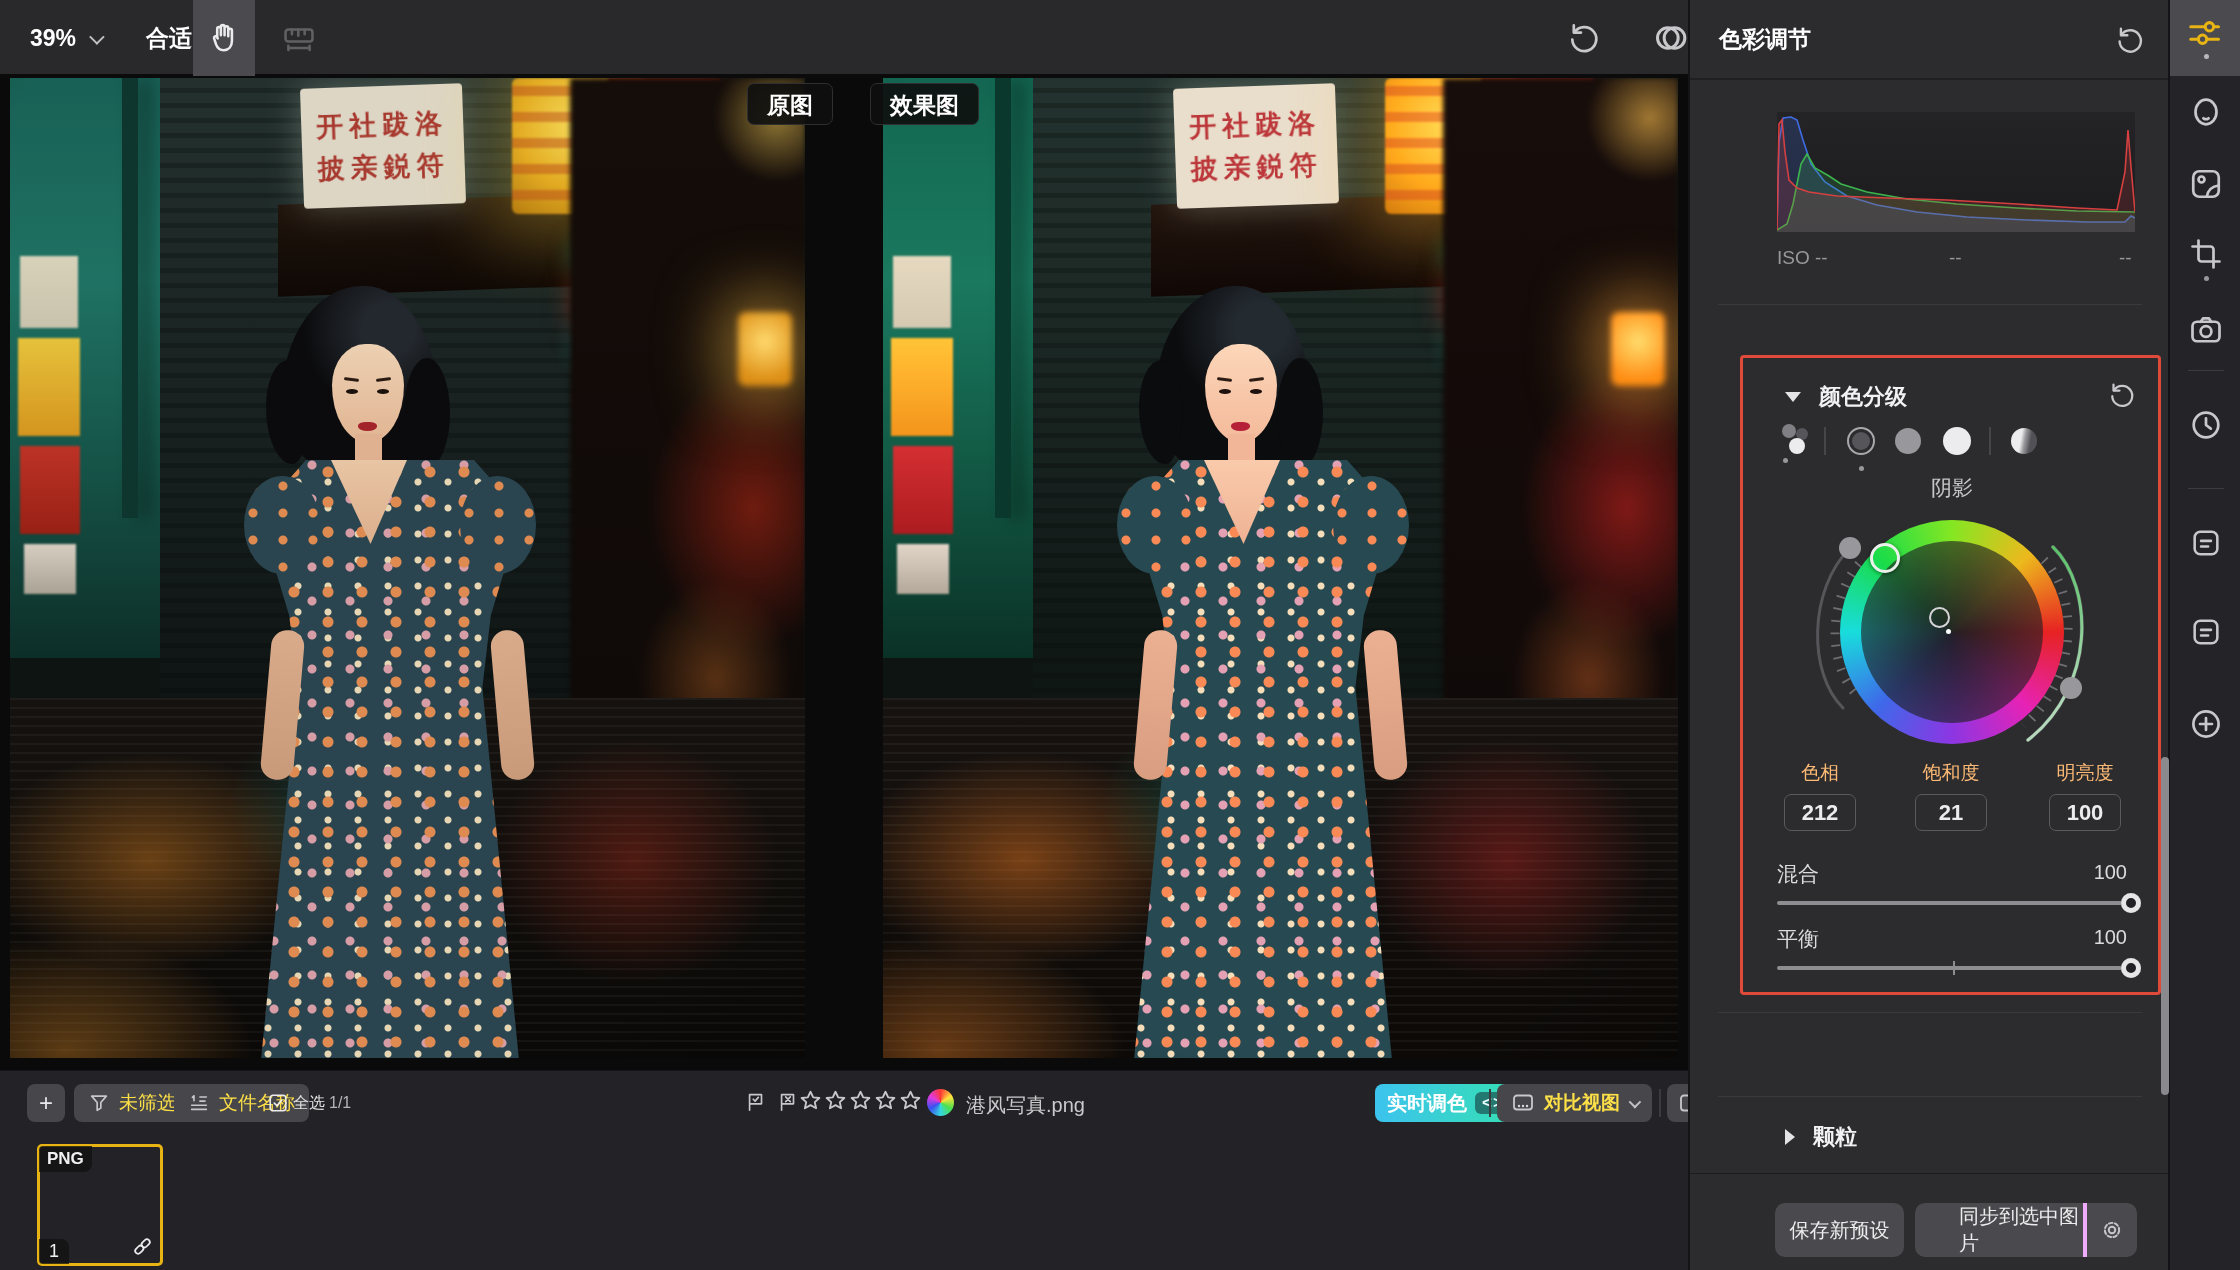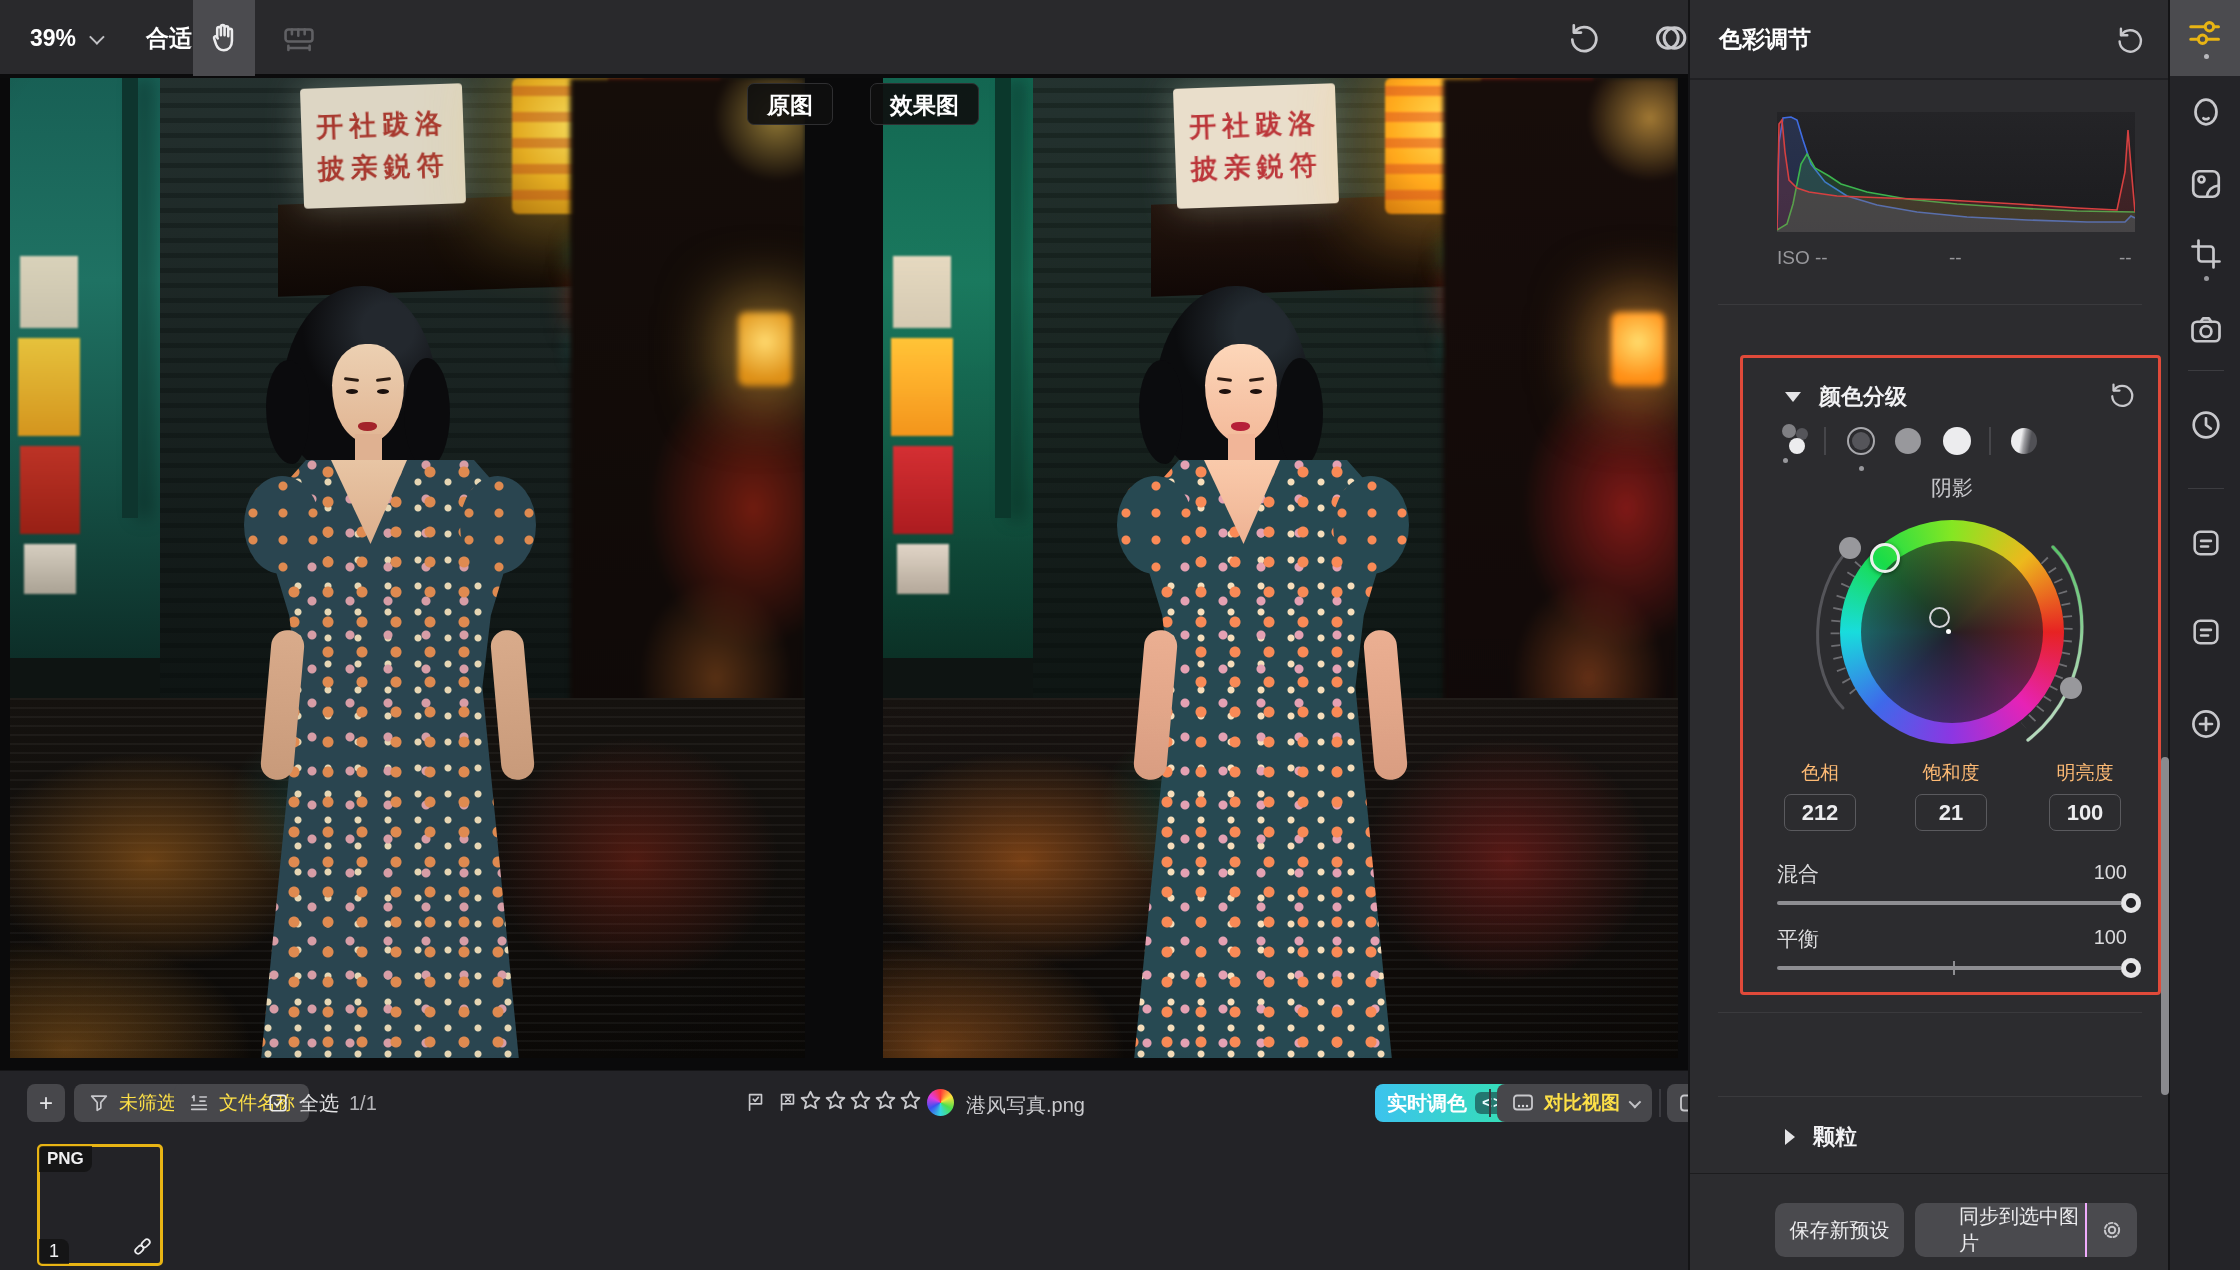--- a/index.html
+++ b/index.html
@@ -112,7 +112,7 @@
   .bb-plus{left:27px;width:38px;padding:0;font-size:24px;color:#e8e8ea;}
   .bb-filter{left:74px;}
   .bb-sort{left:174px;}
-  .bb-selectall{position:absolute;left:267px;top:13px;height:38px;display:flex;align-items:center;gap:10px;cursor:pointer;font-size:20px;color:#e2e2e4;}
+  .bb-selectall{position:absolute;left:267px;top:13px;height:38px;display:flex;align-items:center;gap:4px;cursor:pointer;font-size:16px;color:#e2e2e4;}
   .bb-count{color:#b4b4b8;}
   .bb-flags{position:absolute;left:745px;top:20px;display:flex;gap:10px;}
   .bb-stars{position:absolute;left:798px;top:17px;display:flex;}

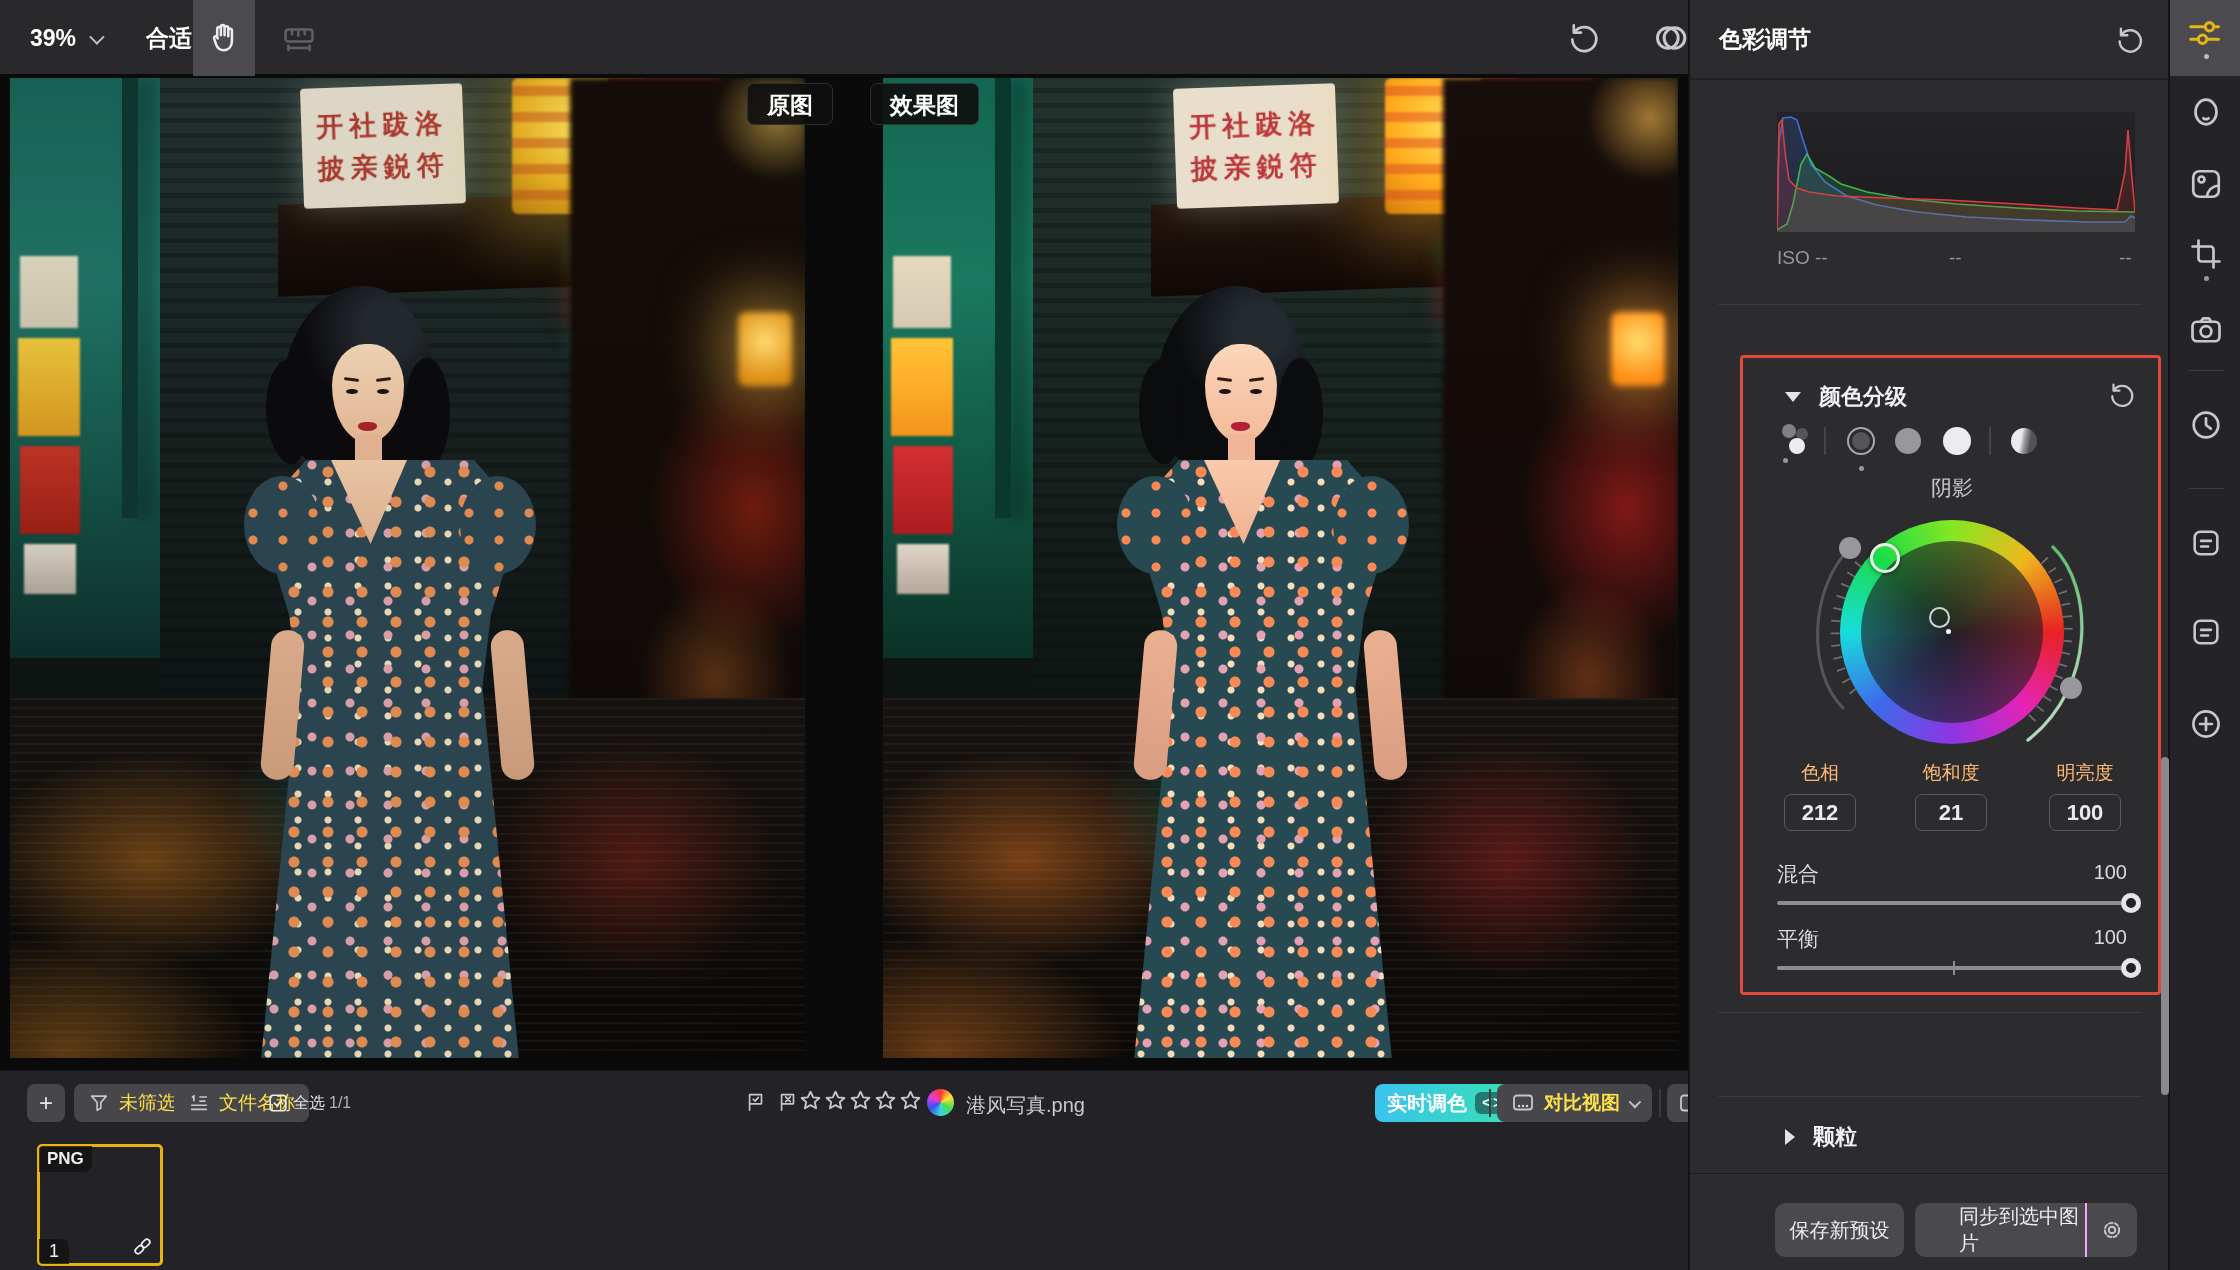--- a/index.html
+++ b/index.html
@@ -190,7 +190,7 @@
   .pf-btn{position:absolute;top:1203px;height:54px;background:#4a4a4e;border-radius:10px;color:#ececee;font-size:20px;display:flex;align-items:center;justify-content:center;cursor:pointer;}
   .pf-save{left:85px;width:129px;}
   .pf-sync{left:225px;width:222px;padding:0;}
-  .pf-sync .seg1{flex:1;display:flex;align-items:center;justify-content:center;height:100%;border-right:2px solid #f0abfc;padding-left:44px;}
+  .pf-sync .seg1{flex:1;display:flex;align-items:center;justify-content:center;height:100%;border-right:4px solid #f0abfc;padding-left:44px;}
   .pf-sync .seg2{width:50px;display:flex;align-items:center;justify-content:center;height:100%;}
   .scrollbar{position:absolute;left:471px;top:757px;width:8px;height:338px;border-radius:4px;background:#8a8a8e;cursor:pointer;z-index:6;}
 

